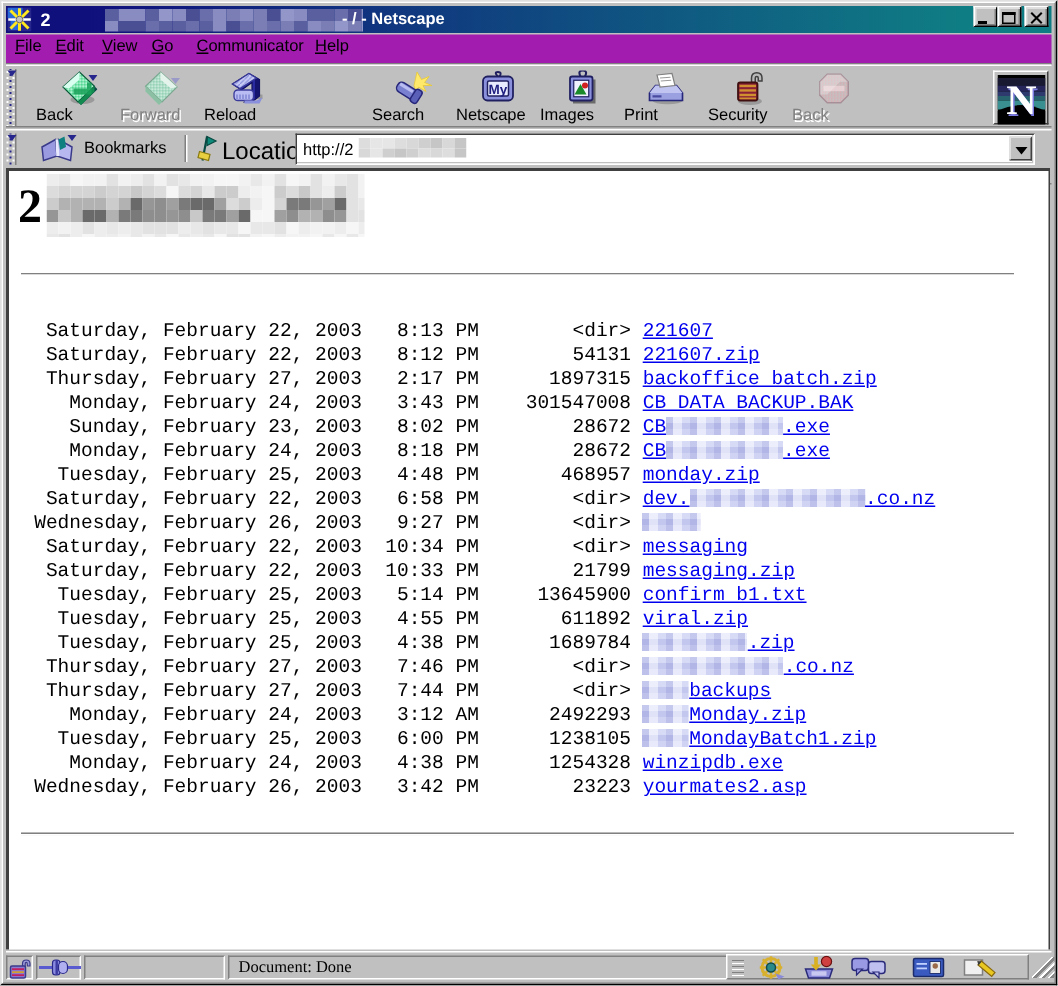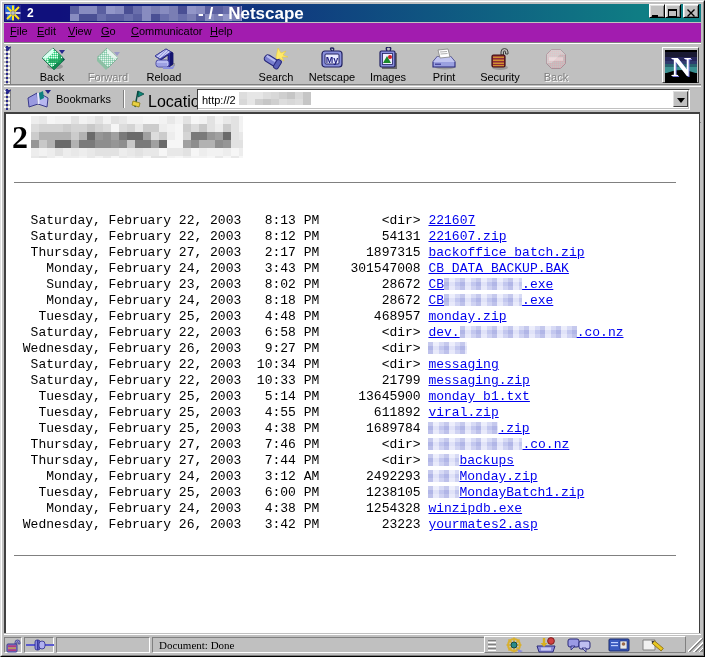--- a/index.html
+++ b/index.html
@@ -113,7 +113,7 @@
         <rect x="171" y="8" width="9" height="8" fill="#9296c8"></rect>
       </svg>
     </div>
-  <div class="ttext" style="left:194px;font-size:17px">- / - Netscape</div>
+  <div class="ttext" style="left:224px;font-size:11px">- / - Netscape</div>
   <div class="wbtn" style="left:645px"><svg width="14" height="12" viewBox="0 0 14 12">
         <rect x="2" y="8" width="6" height="2" fill="#000"></rect>
       </svg></div>

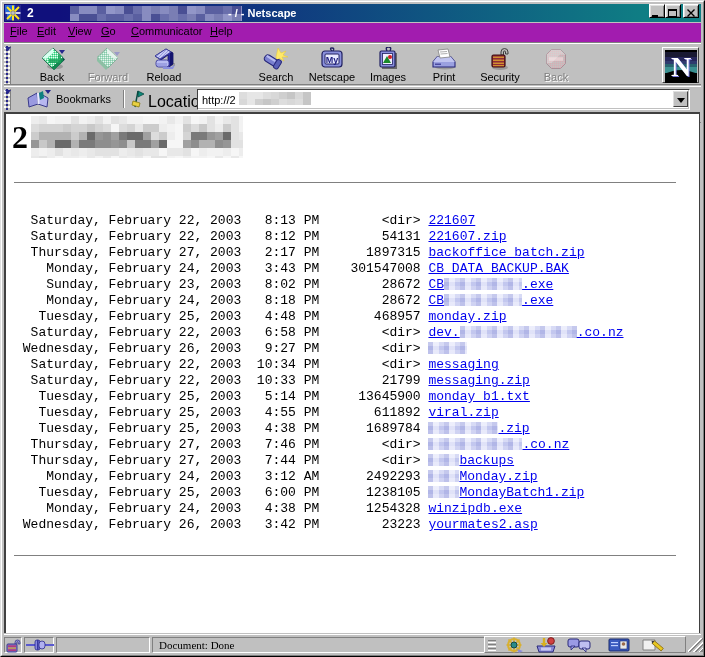--- a/index.html
+++ b/index.html
@@ -23,7 +23,7 @@
 .griparrow { position:absolute; left:1px; top:1px; width:0; height:0; border-left:3.5px solid transparent; border-right:3.5px solid transparent; border-top:4px solid #26268c; }
 .tbtn { position:absolute; top:1px; width:56px; height:39px; }
 .ticon { position:absolute; left:0; right:0; top:2px; text-align:center; }
-.tlabel { position:absolute; left:0; right:0; top:26px; text-align:center; font-size:11px; color:#000; }
+.tlabel { position:absolute; left:0; right:0; top:26px; text-align:left; font-size:11px; color:#000; }
 .dis .tlabel { color:#808080; text-shadow:1px 1px 0 #fff; }
 .nlogo { position:absolute; left:658px; top:3px; width:37px; height:36px; background:#c0c0c0; border-top:1px solid #fff; border-left:1px solid #fff; border-right:1px solid #404040; border-bottom:1px solid #404040; }
 .nlogo svg { position:absolute; left:2px; top:2px; }

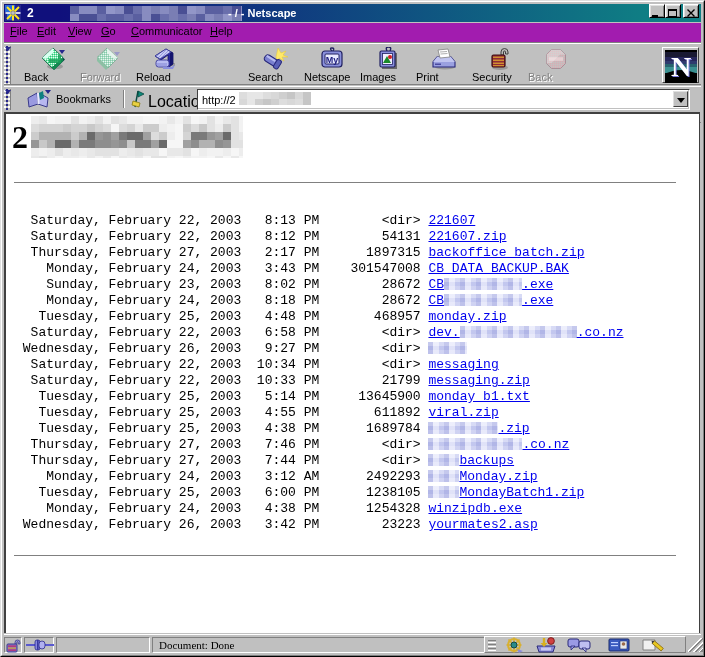--- a/index.html
+++ b/index.html
@@ -496,7 +496,7 @@
  Wednesday, February 26, 2003   9:27 PM        &lt;dir&gt; <a href="#"><span class="bl" style="width:39px"></span></a>
   Saturday, February 22, 2003  10:34 PM        &lt;dir&gt; <a href="#">messaging</a>
   Saturday, February 22, 2003  10:33 PM        21799 <a href="#">messaging.zip</a>
-   Tuesday, February 25, 2003   5:14 PM     13645900 <a href="#">monday b1.txt</a>
+   Tuesday, February 25, 2003   5:14 PM     13645900 <a href="#">confirm b1.txt</a>
    Tuesday, February 25, 2003   4:55 PM       611892 <a href="#">viral.zip</a>
    Tuesday, February 25, 2003   4:38 PM      1689784 <a href="#"><span class="bl" style="width:70px"></span>.zip</a>
   Thursday, February 27, 2003   7:46 PM        &lt;dir&gt; <a href="#"><span class="bl" style="width:94px"></span>.co.nz</a>

